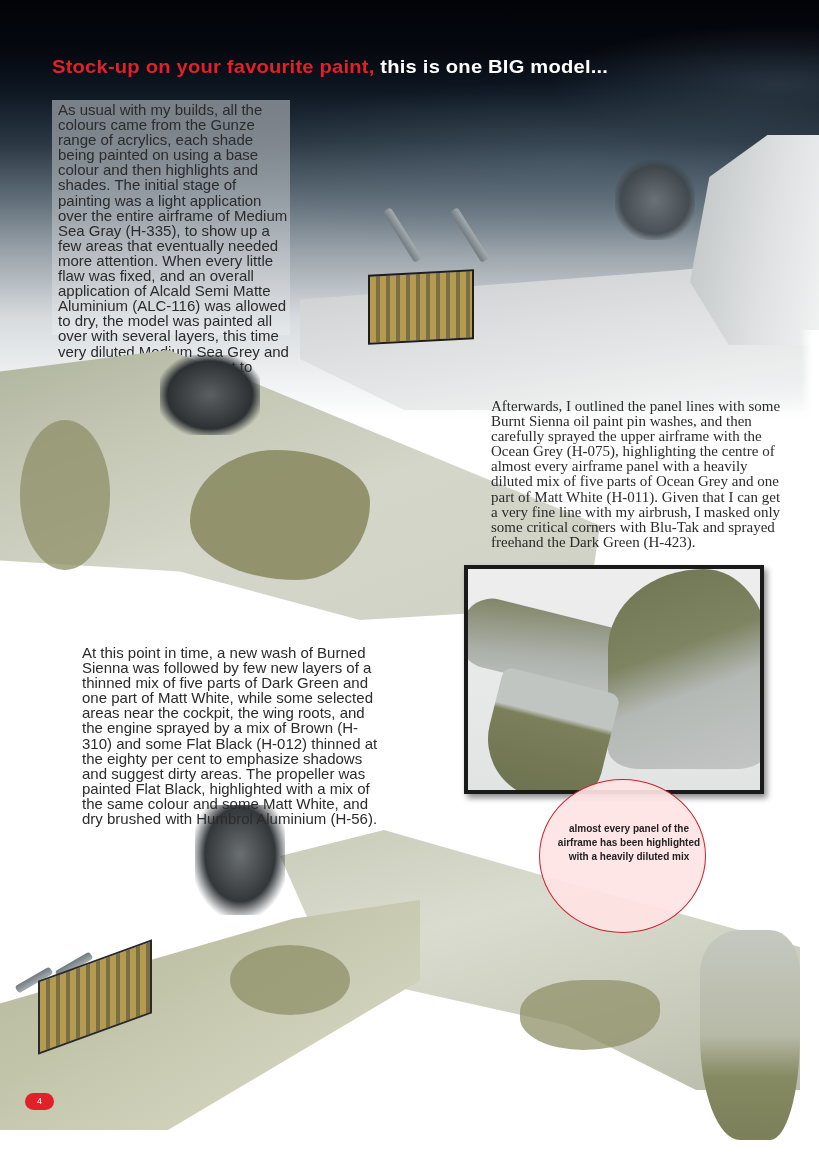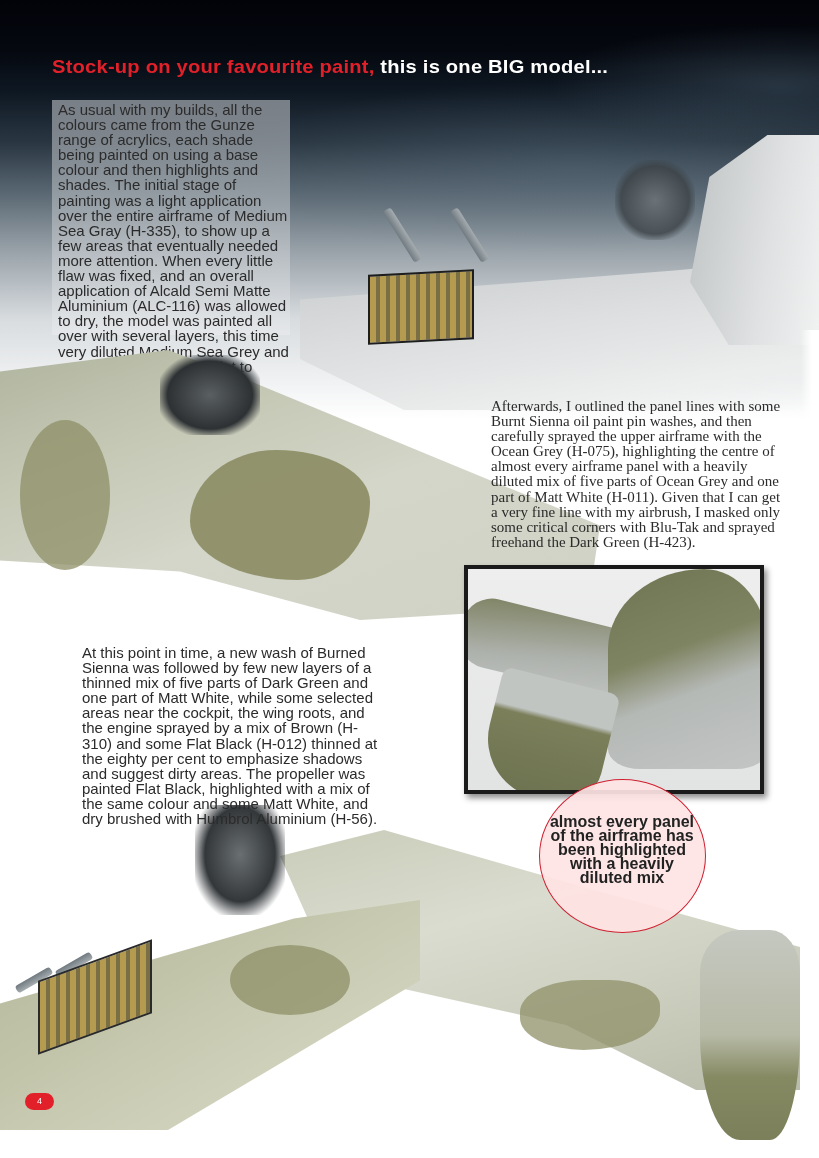--- a/index.html
+++ b/index.html
@@ -116,9 +116,9 @@
     background:rgba(255,228,228,0.92);
   }
   .callout-text {
-    position:absolute; left:547px; top:815px; width:150px; margin:0;
+    position:absolute; left:547px; top:815px; width:150px; margin:7px;
     text-align:center; font-weight:bold; color:#222;
-    font-size:16px; line-height:14px;
+    font-size:10px; line-height:14px;
   }
 
   

